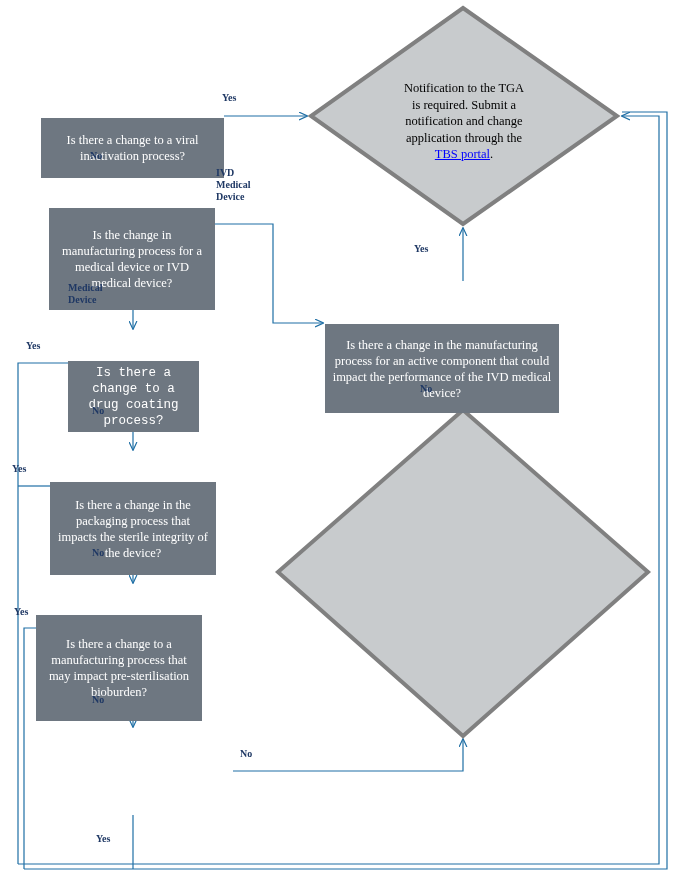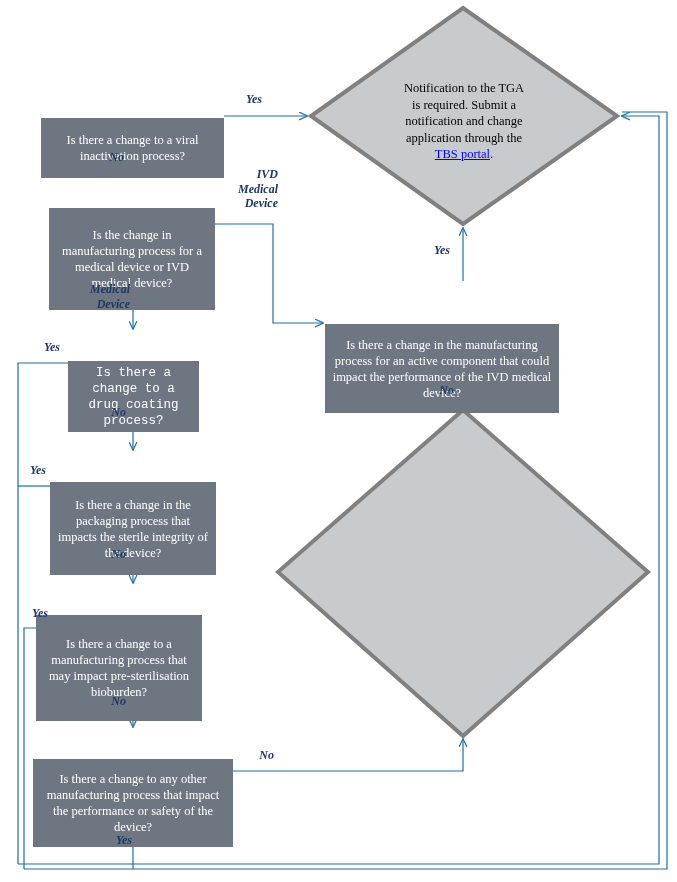--- a/index.html
+++ b/index.html
@@ -53,12 +53,11 @@
   .edge-label {
     position: absolute;
     color: #1f3864;
-    font-size: 12px;
+    font-size: 10px;
     font-weight: bold;
     line-height: 1.22;
-    text-align: right;
+    text-align: left;
     white-space: pre-line;
-    font-style: italic;
   }
   a.tbs {
     color: #0000ff;

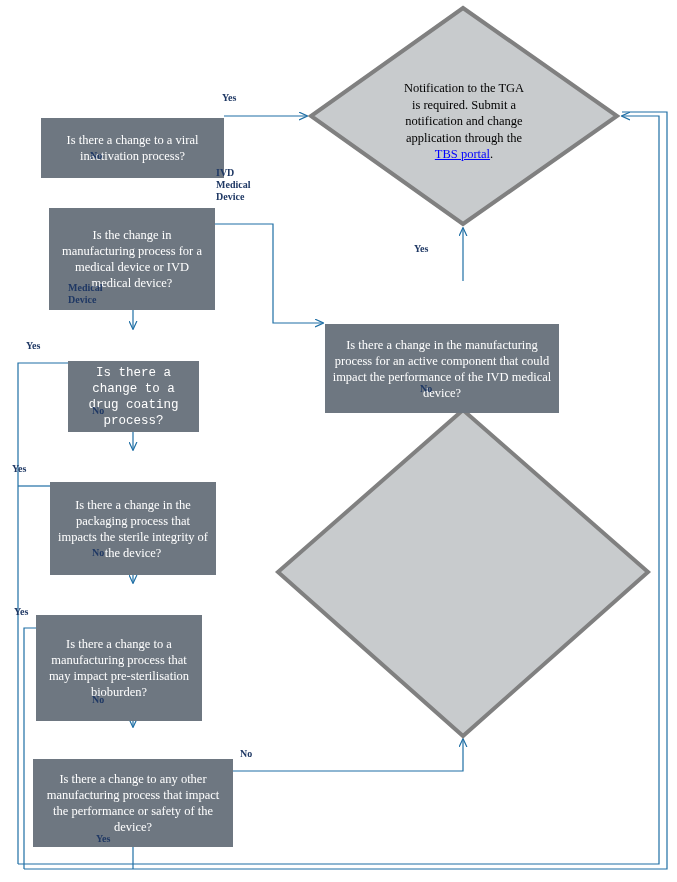--- a/index.html
+++ b/index.html
@@ -132,9 +132,6 @@
     <span class="txt">Is there a change to a manufacturing process that may impact pre-sterilisation bioburden?</span>
   </div>
 
-  <div class="proc" style="left:33px; top:727px; width:200px; height:88px;">
-    <span class="txt">Is there a change to any other manufacturing process that impact the performance or safety of the device?</span>
-  </div>
 
   <div class="proc" style="left:325px; top:292px; width:234px; height:89px; font-size:12.5px;">
     <span class="txt">Is there a change in the manufacturing process for an active component that could impact the performance of the IVD medical device?</span>

